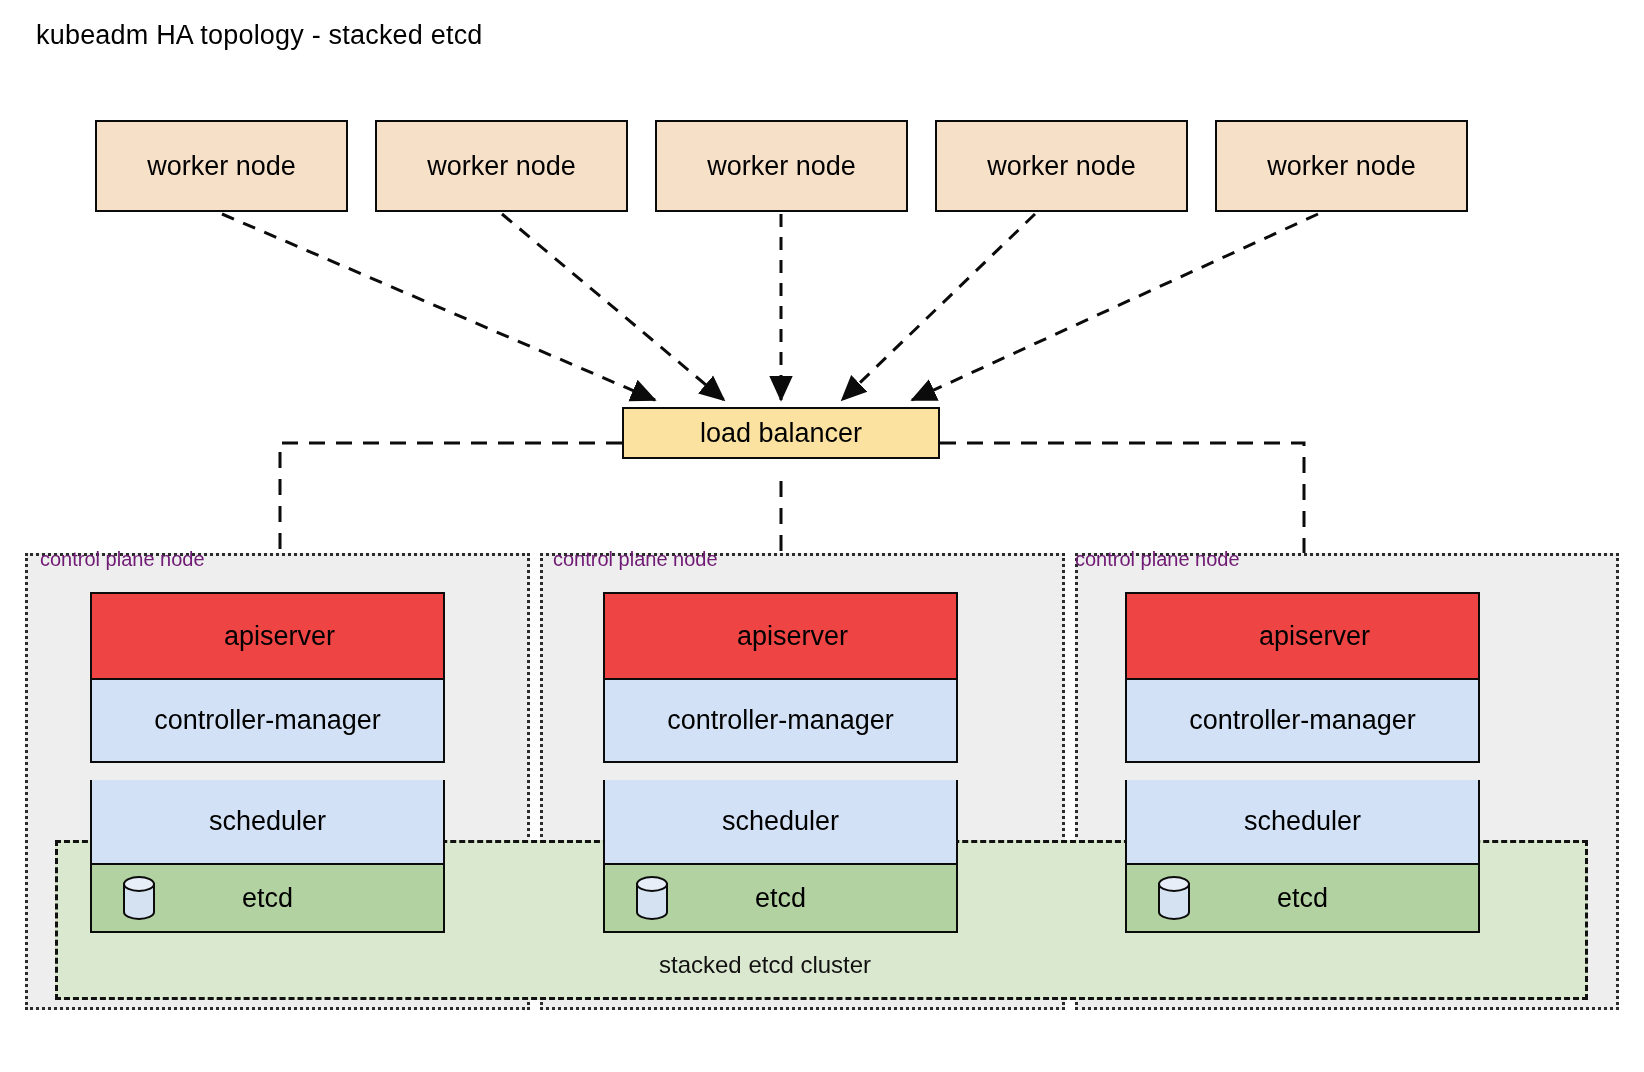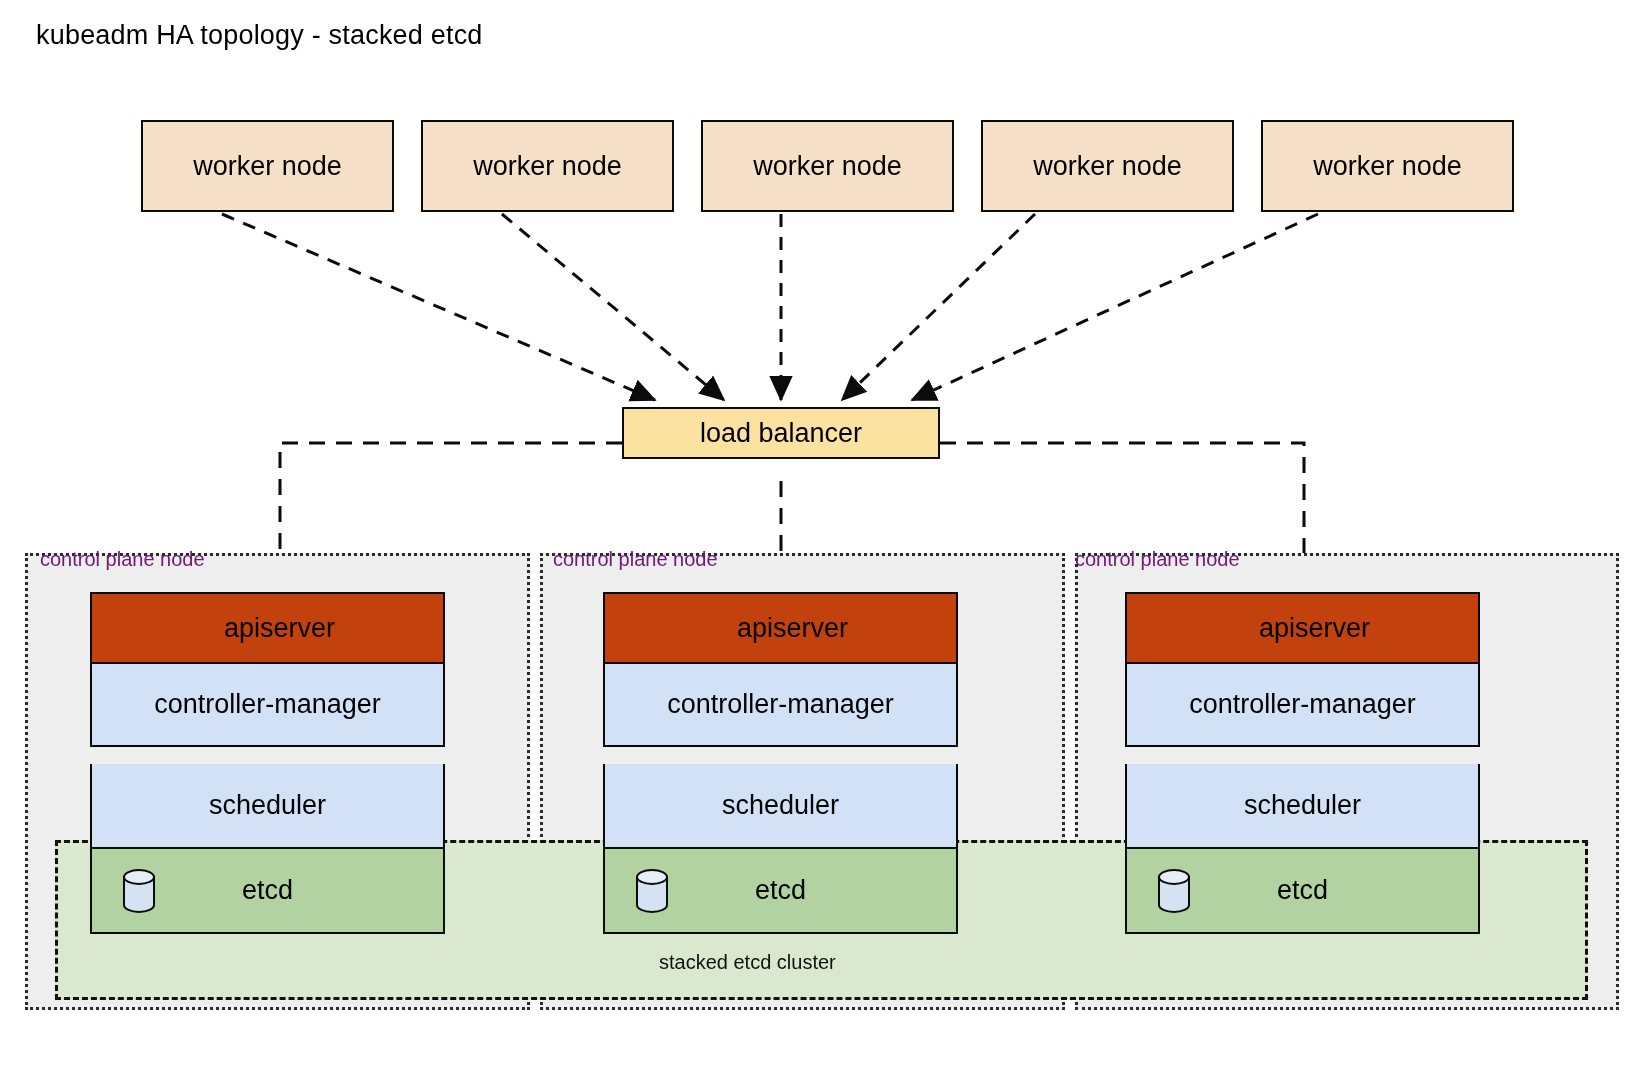--- a/index.html
+++ b/index.html
@@ -12,7 +12,7 @@
   .box{position:absolute;box-sizing:border-box;border:2px solid #0b0b0b;
        display:flex;align-items:center;justify-content:center;text-align:center;}
 
-  .worker{width:253px;height:92px;background:#f7e0c8;font-size:27px;margin-left:46px;}
+  .worker{width:253px;height:92px;background:#f7e0c8;font-size:27px;}
   .lb{left:622px;top:407px;width:318px;height:52px;background:#fbe2a0;font-size:27px;}
 
   .cpnode{position:absolute;box-sizing:border-box;border:3px dotted #2b2b2b;background:#eeeeee;}

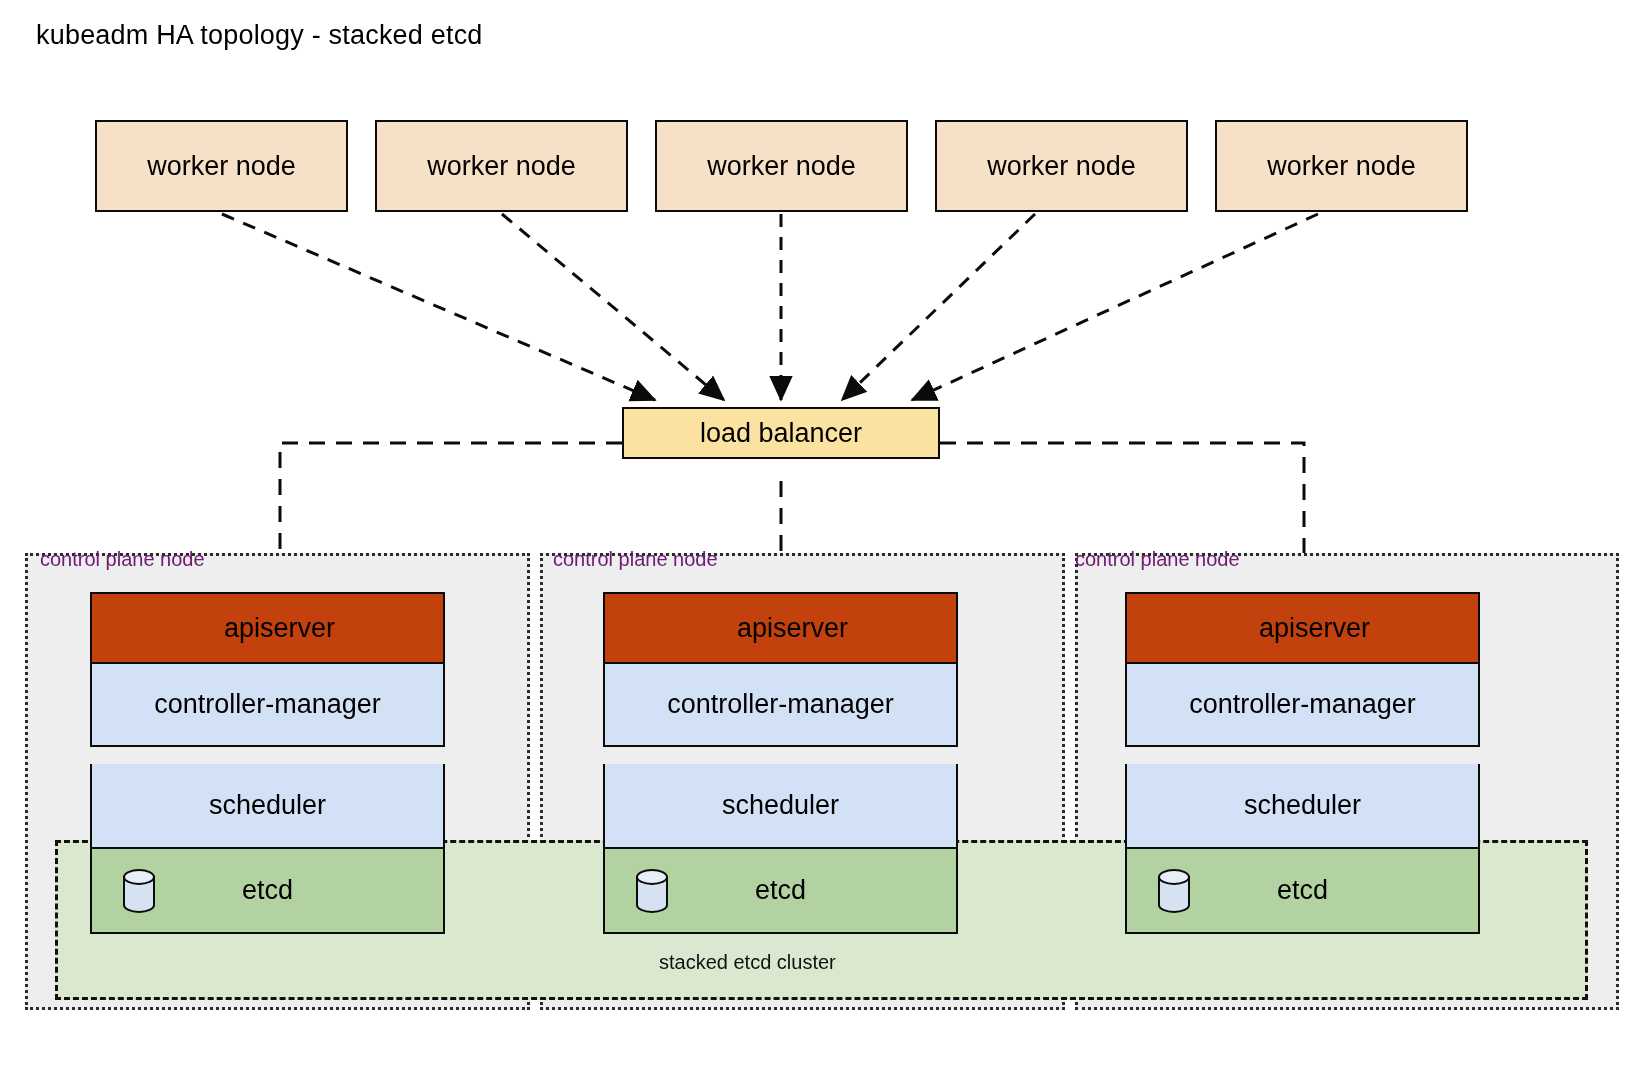--- a/index.html
+++ b/index.html
@@ -25,7 +25,7 @@
   .stack{position:absolute;width:355px;}
   .cell{box-sizing:border-box;border:2px solid #0b0b0b;display:flex;align-items:center;
         justify-content:center;font-size:27px;position:relative;}
-  .c-api{height:72px;background:#c2410c;padding-left:24px;}
+  .c-api{height:88px;background:#ef4444;padding-left:24px;}
   .c-cm{height:83px;background:#d2e1f5;border-top:none;}
   .c-sch{height:85px;background:#d2e1f5;border-top:none;margin-top:17px;}
   .c-etcd{height:85px;background:#b3d2a2;border-top:none;}

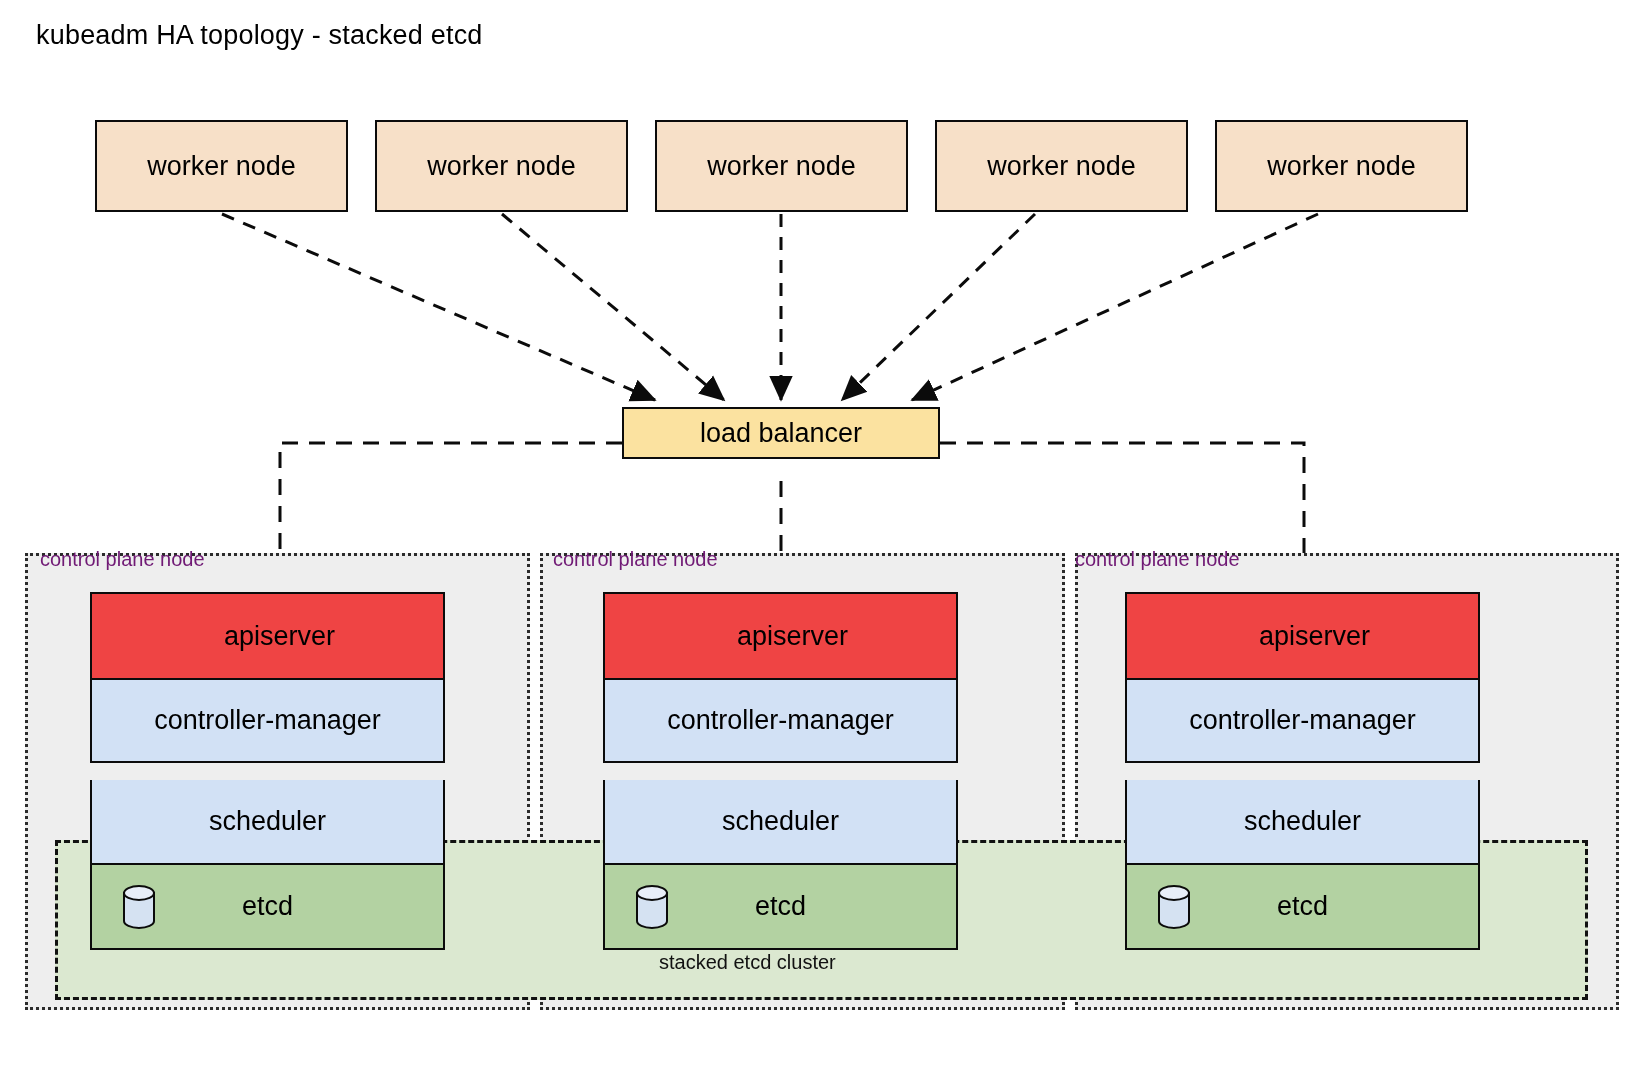--- a/index.html
+++ b/index.html
@@ -28,7 +28,7 @@
   .c-api{height:88px;background:#ef4444;padding-left:24px;}
   .c-cm{height:83px;background:#d2e1f5;border-top:none;}
   .c-sch{height:85px;background:#d2e1f5;border-top:none;margin-top:17px;}
-  .c-etcd{height:85px;background:#b3d2a2;border-top:none;}
+  .c-etcd{height:68px;background:#b3d2a2;border-top:none;}
 
   .cyl{position:absolute;left:30px;top:50%;transform:translateY(-50%);
        width:34px;height:44px;}

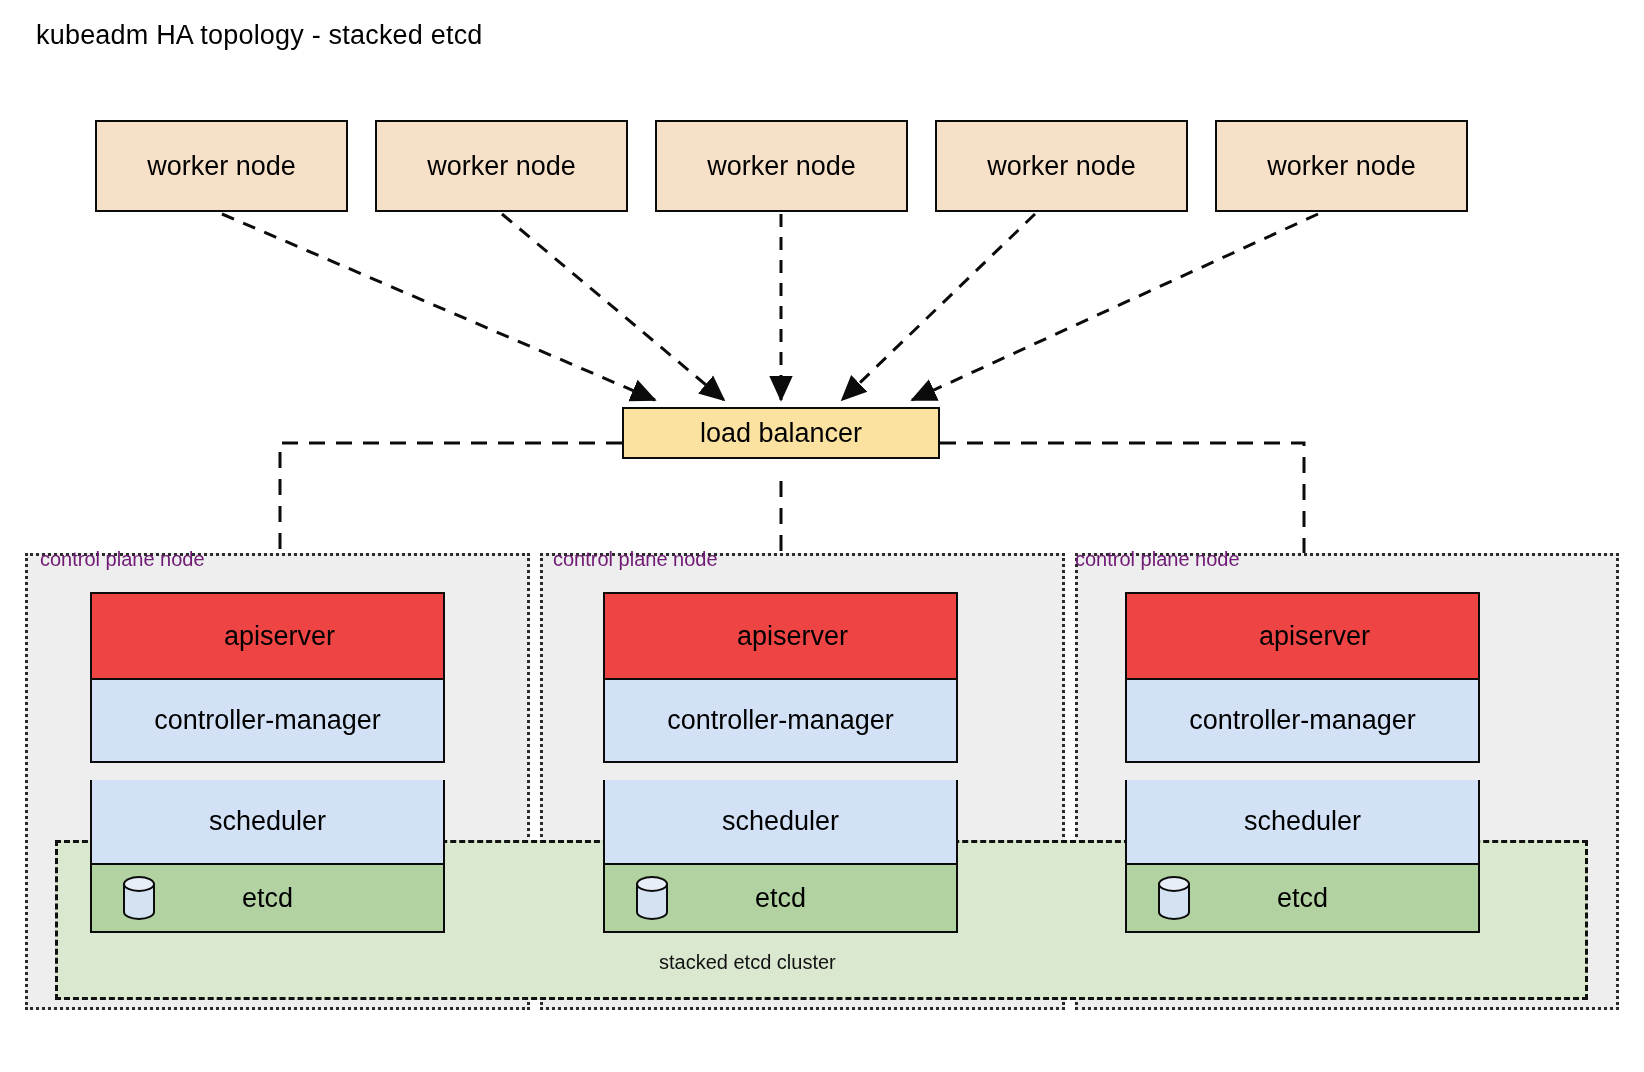--- a/index.html
+++ b/index.html
@@ -20,7 +20,7 @@
 
   .etcd-cluster{position:absolute;box-sizing:border-box;border:3px dashed #111;
       background:#dbe8d0;}
-  .etcd-cluster-label{position:absolute;font-size:20px;color:#111;white-space:nowrap;}
+  .etcd-cluster-label{position:absolute;font-size:24px;color:#111;white-space:nowrap;}
 
   .stack{position:absolute;width:355px;}
   .cell{box-sizing:border-box;border:2px solid #0b0b0b;display:flex;align-items:center;

